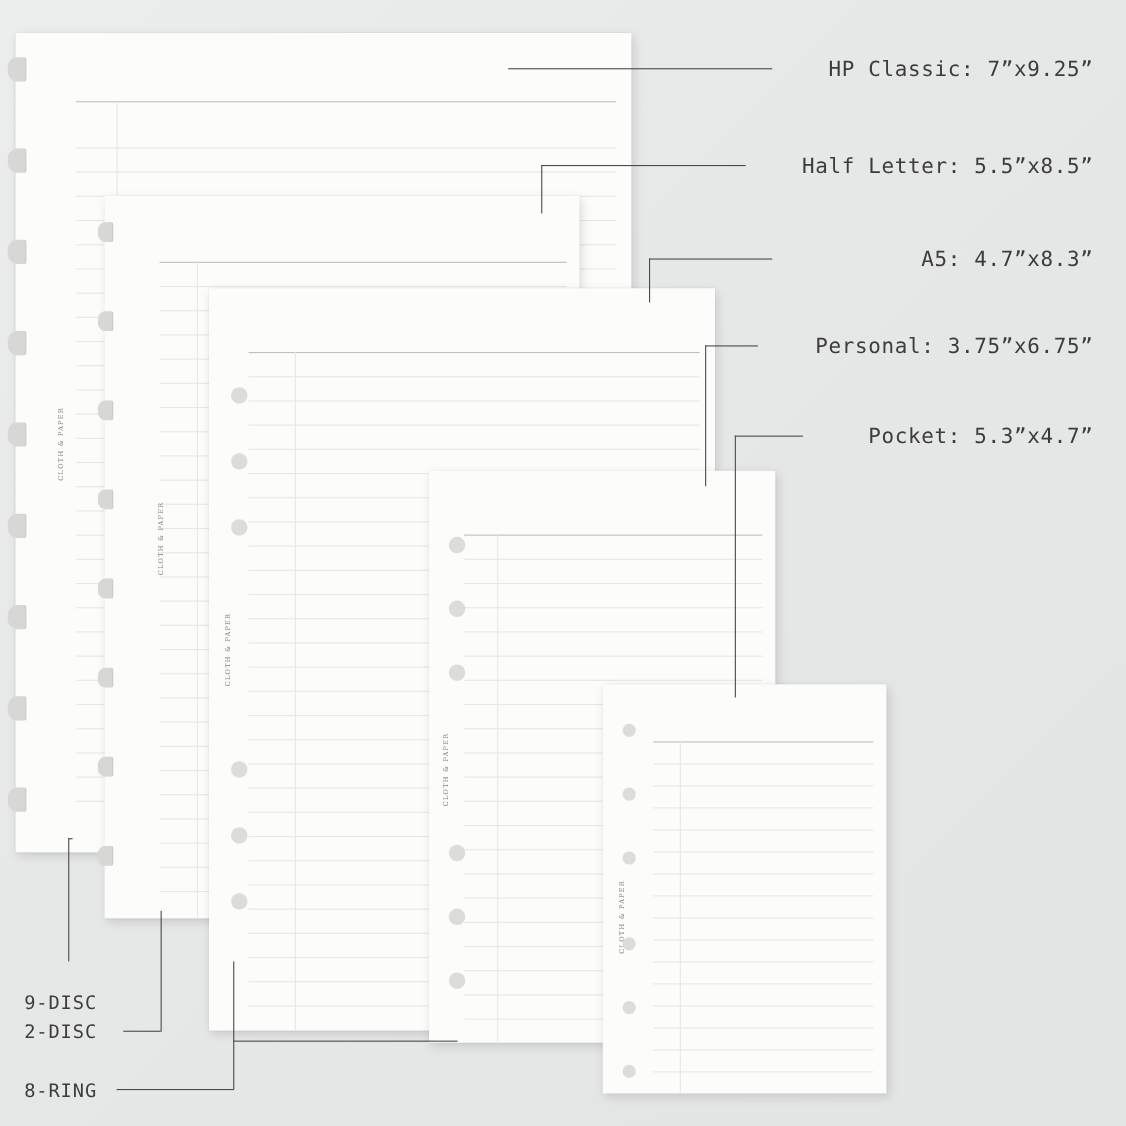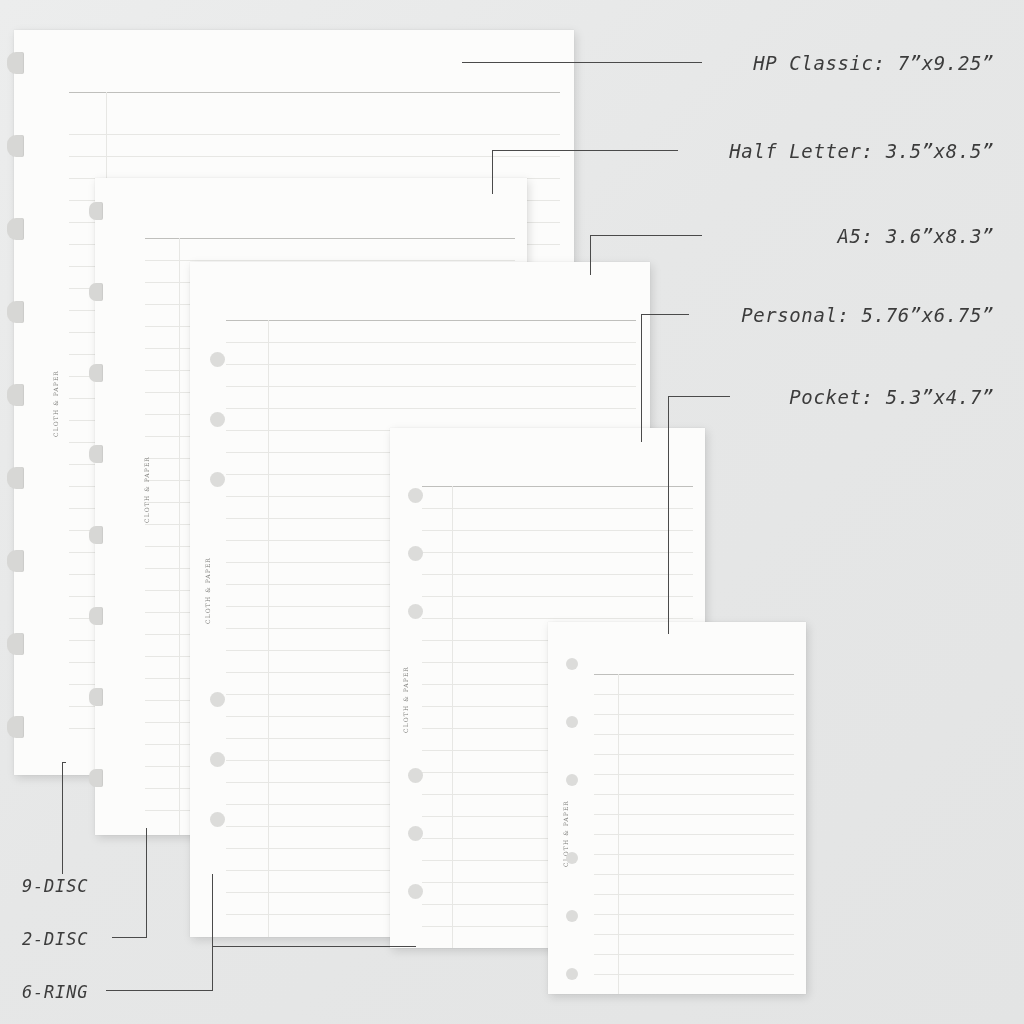--- a/index.html
+++ b/index.html
@@ -89,7 +89,6 @@
     font-family: "DejaVu Sans Mono", monospace;
     color: #3c3c3c;
     white-space: nowrap;
-    font-style: italic;
   }
   .label-right {
     font-size: 19px;

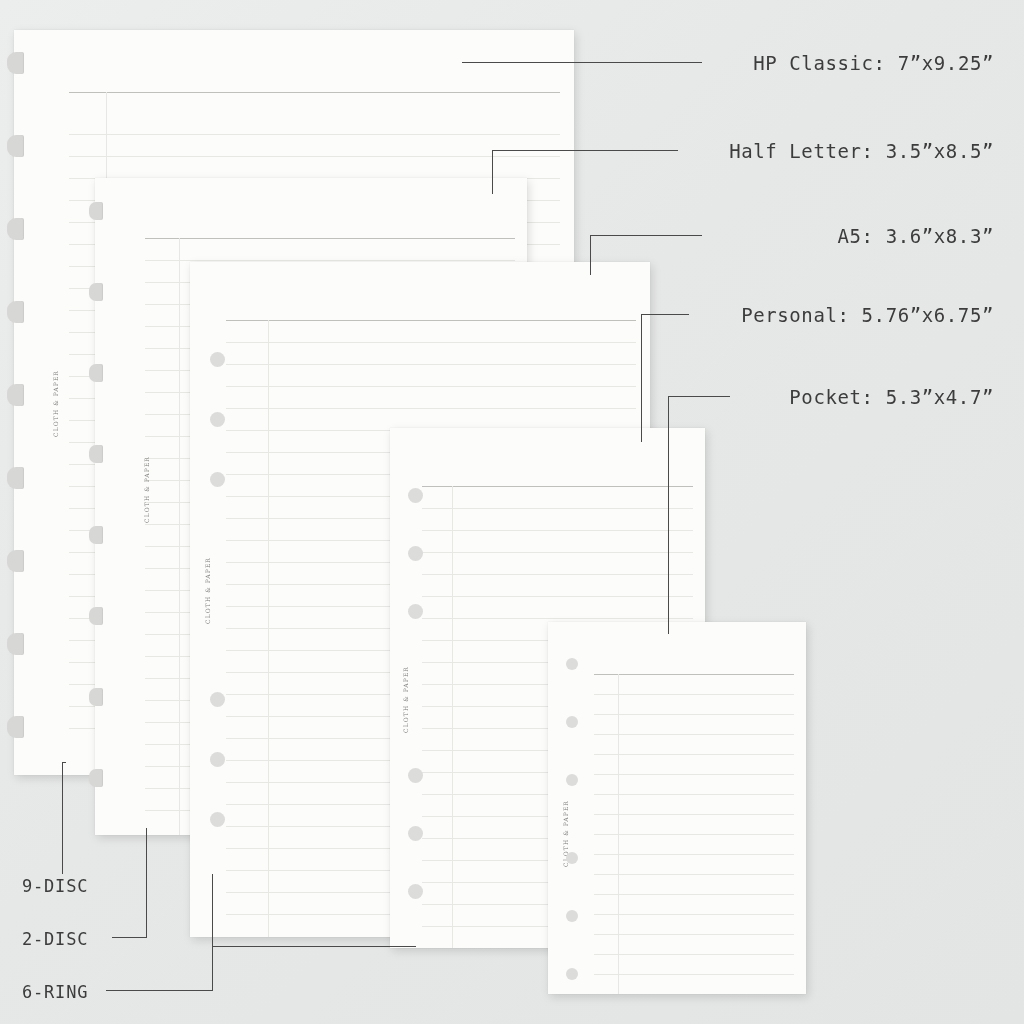--- a/index.html
+++ b/index.html
@@ -307,7 +307,7 @@
 
   <div class="leader h" style="left:492px; top:150px; width:186px;"></div>
   <div class="leader v" style="left:492px; top:150px; height:44px;"></div>
-  <div class="label label-right" style="right:30px; top:140px;">Half Letter: 3.5”x8.5”</div>
+  <div class="label label-right" style="right:30px; top:140px;">Half Letter: 5.5”x8.5”</div>
 
   <div class="leader h" style="left:590px; top:235px; width:112px;"></div>
   <div class="leader v" style="left:590px; top:235px; height:40px;"></div>

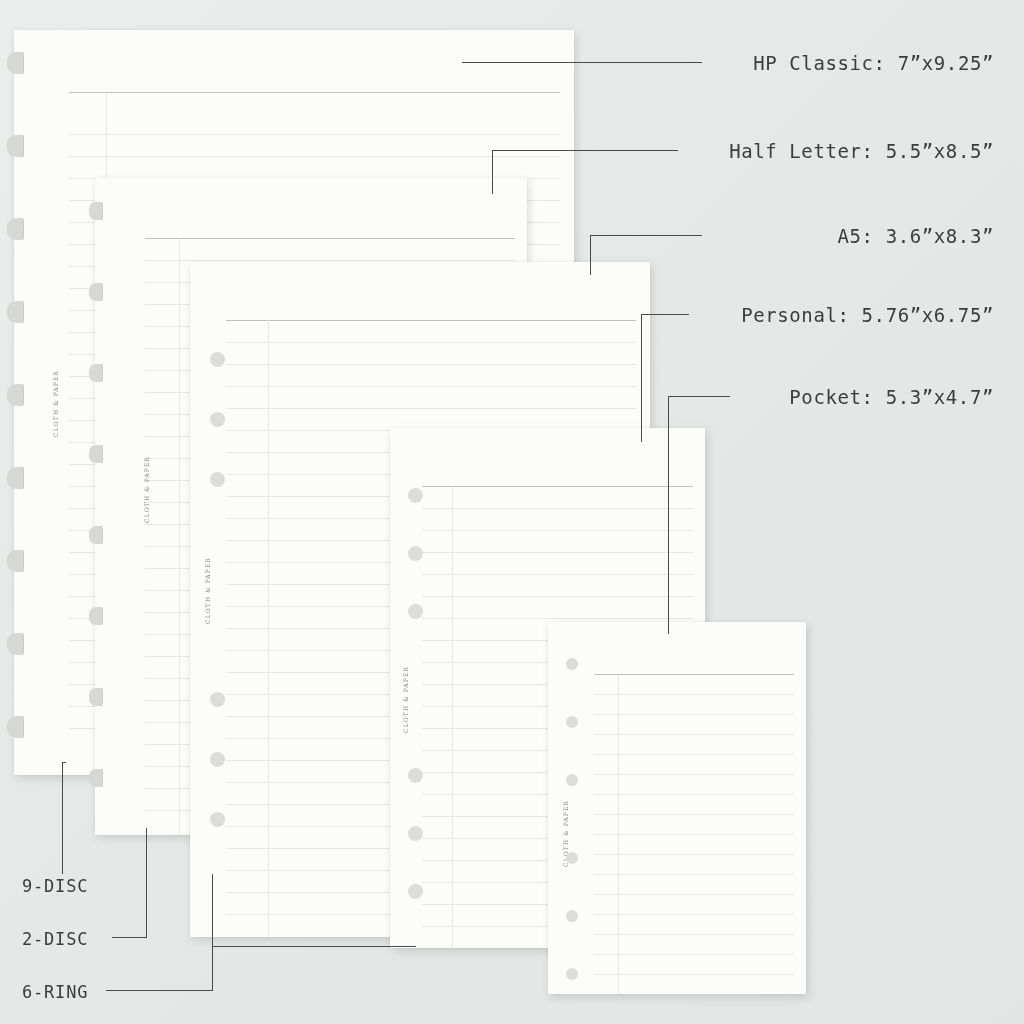--- a/index.html
+++ b/index.html
@@ -311,7 +311,7 @@
 
   <div class="leader h" style="left:590px; top:235px; width:112px;"></div>
   <div class="leader v" style="left:590px; top:235px; height:40px;"></div>
-  <div class="label label-right" style="right:30px; top:225px;">A5: 3.6”x8.3”</div>
+  <div class="label label-right" style="right:30px; top:225px;">A5: 4.7”x8.3”</div>
 
   <div class="leader h" style="left:641px; top:314px; width:48px;"></div>
   <div class="leader v" style="left:641px; top:314px; height:128px;"></div>

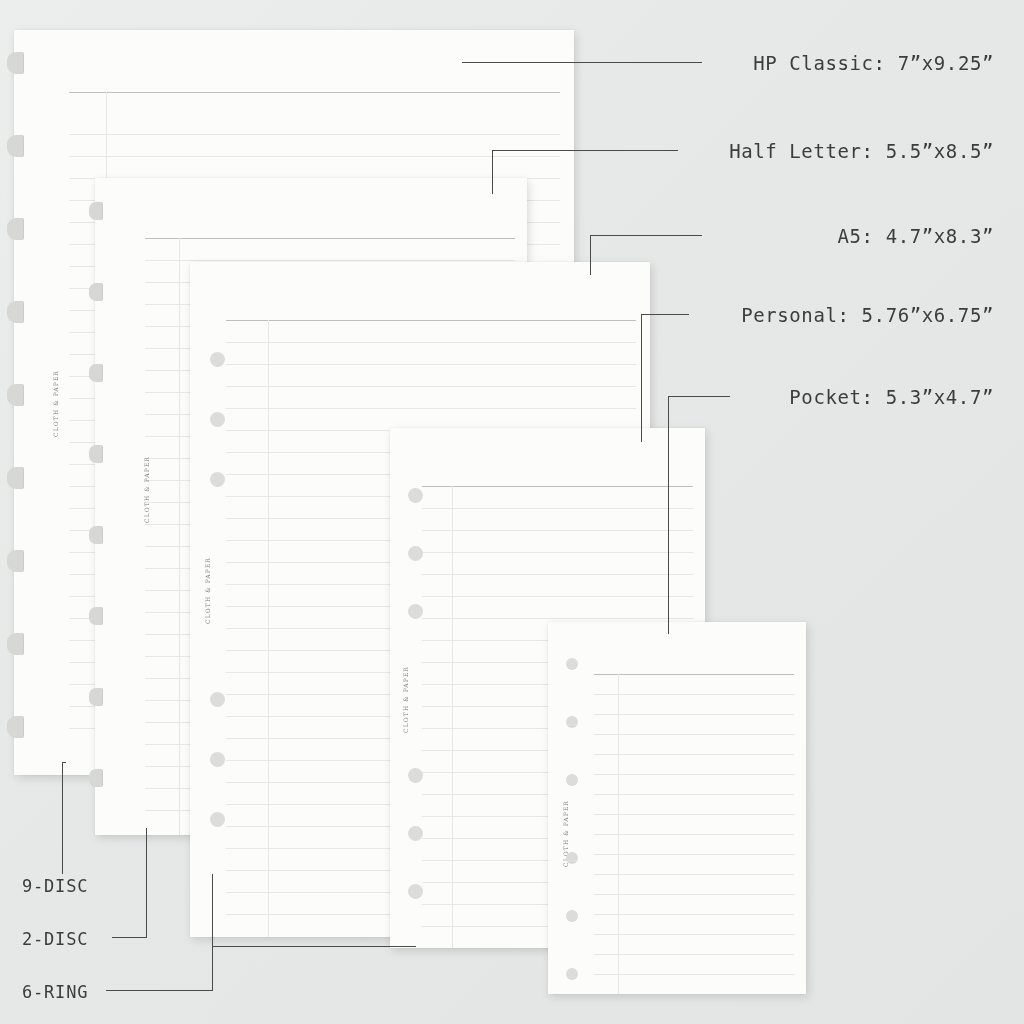--- a/index.html
+++ b/index.html
@@ -315,7 +315,7 @@
 
   <div class="leader h" style="left:641px; top:314px; width:48px;"></div>
   <div class="leader v" style="left:641px; top:314px; height:128px;"></div>
-  <div class="label label-right" style="right:30px; top:304px;">Personal: 5.76”x6.75”</div>
+  <div class="label label-right" style="right:30px; top:304px;">Personal: 3.75”x6.75”</div>
 
   <div class="leader h" style="left:668px; top:396px; width:62px;"></div>
   <div class="leader v" style="left:668px; top:396px; height:238px;"></div>

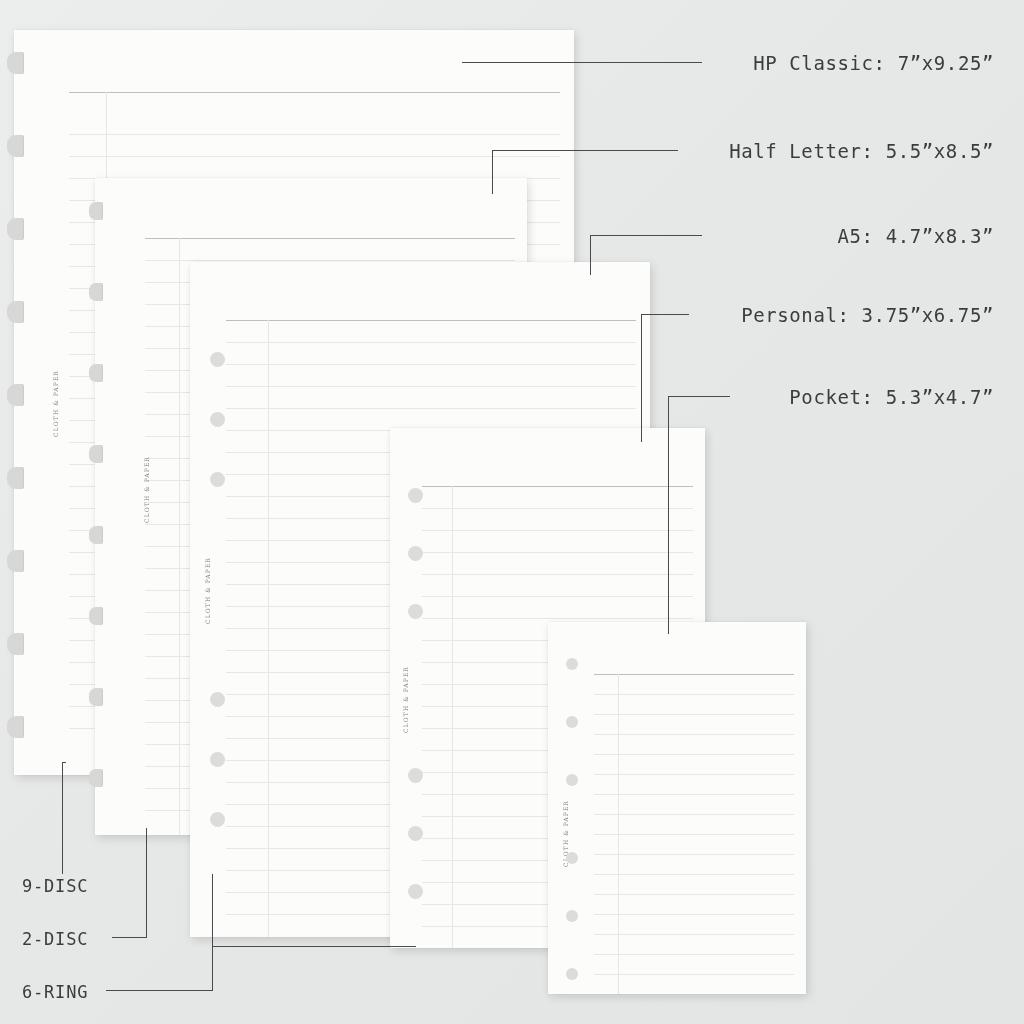--- a/index.html
+++ b/index.html
@@ -321,7 +321,7 @@
   <div class="leader v" style="left:668px; top:396px; height:238px;"></div>
   <div class="label label-right" style="right:30px; top:386px;">Pocket: 5.3”x4.7”</div>
 
-  <div class="label label-left" style="left:22px; top:876px;text-align:center;">9-DISC</div>
+  <div class="label label-left" style="left:22px; top:902px;text-align:center;">9-DISC</div>
   <div class="leader h" style="left:62px; top:762px; width:4px;"></div>
   <div class="leader v" style="left:62px; top:762px; height:112px;"></div>
 

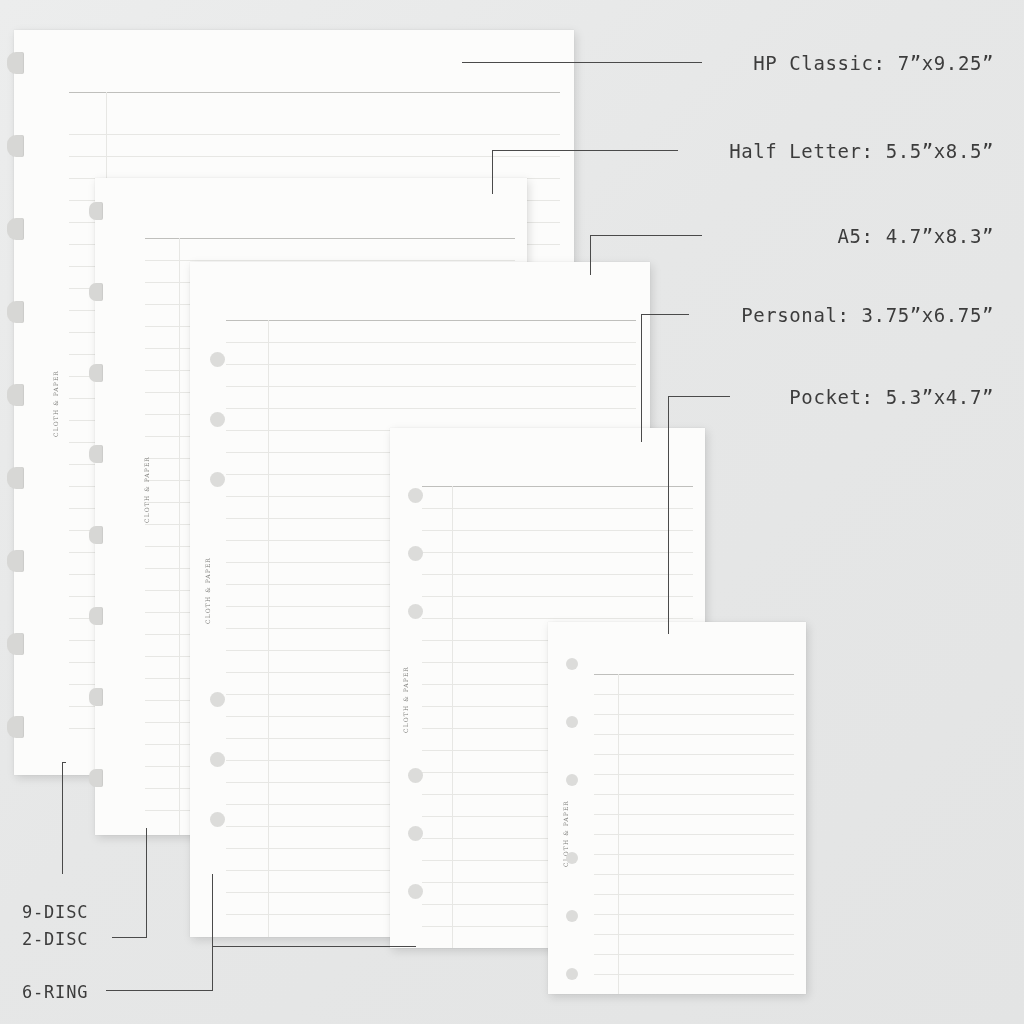--- a/index.html
+++ b/index.html
@@ -329,7 +329,7 @@
   <div class="leader h" style="left:112px; top:937px; width:34px;"></div>
   <div class="leader v" style="left:146px; top:828px; height:110px;"></div>
 
-  <div class="label label-left" style="left:22px; top:982px;">6-RING</div>
+  <div class="label label-left" style="left:22px; top:982px;">8-RING</div>
   <div class="leader h" style="left:106px; top:990px; width:106px;"></div>
   <div class="leader v" style="left:212px; top:874px; height:117px;"></div>
   <div class="leader h" style="left:212px; top:946px; width:204px;"></div>

